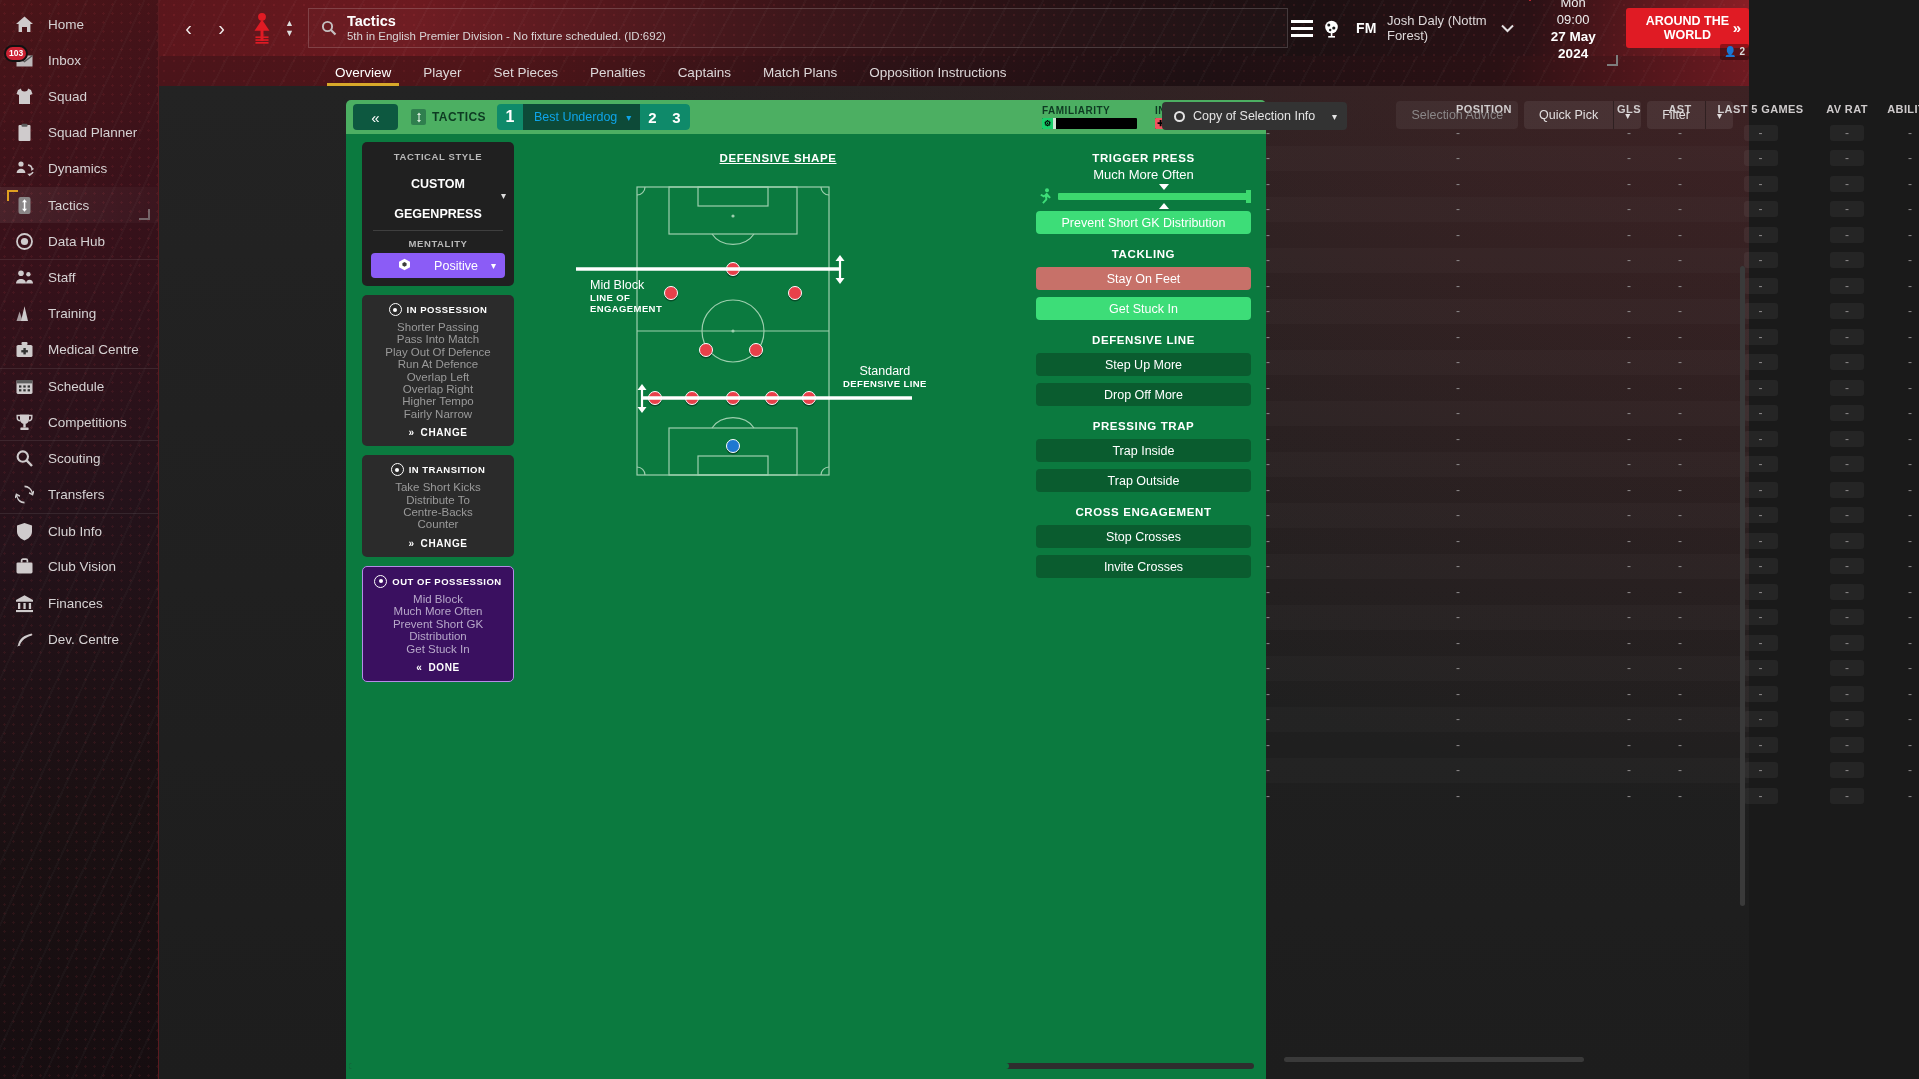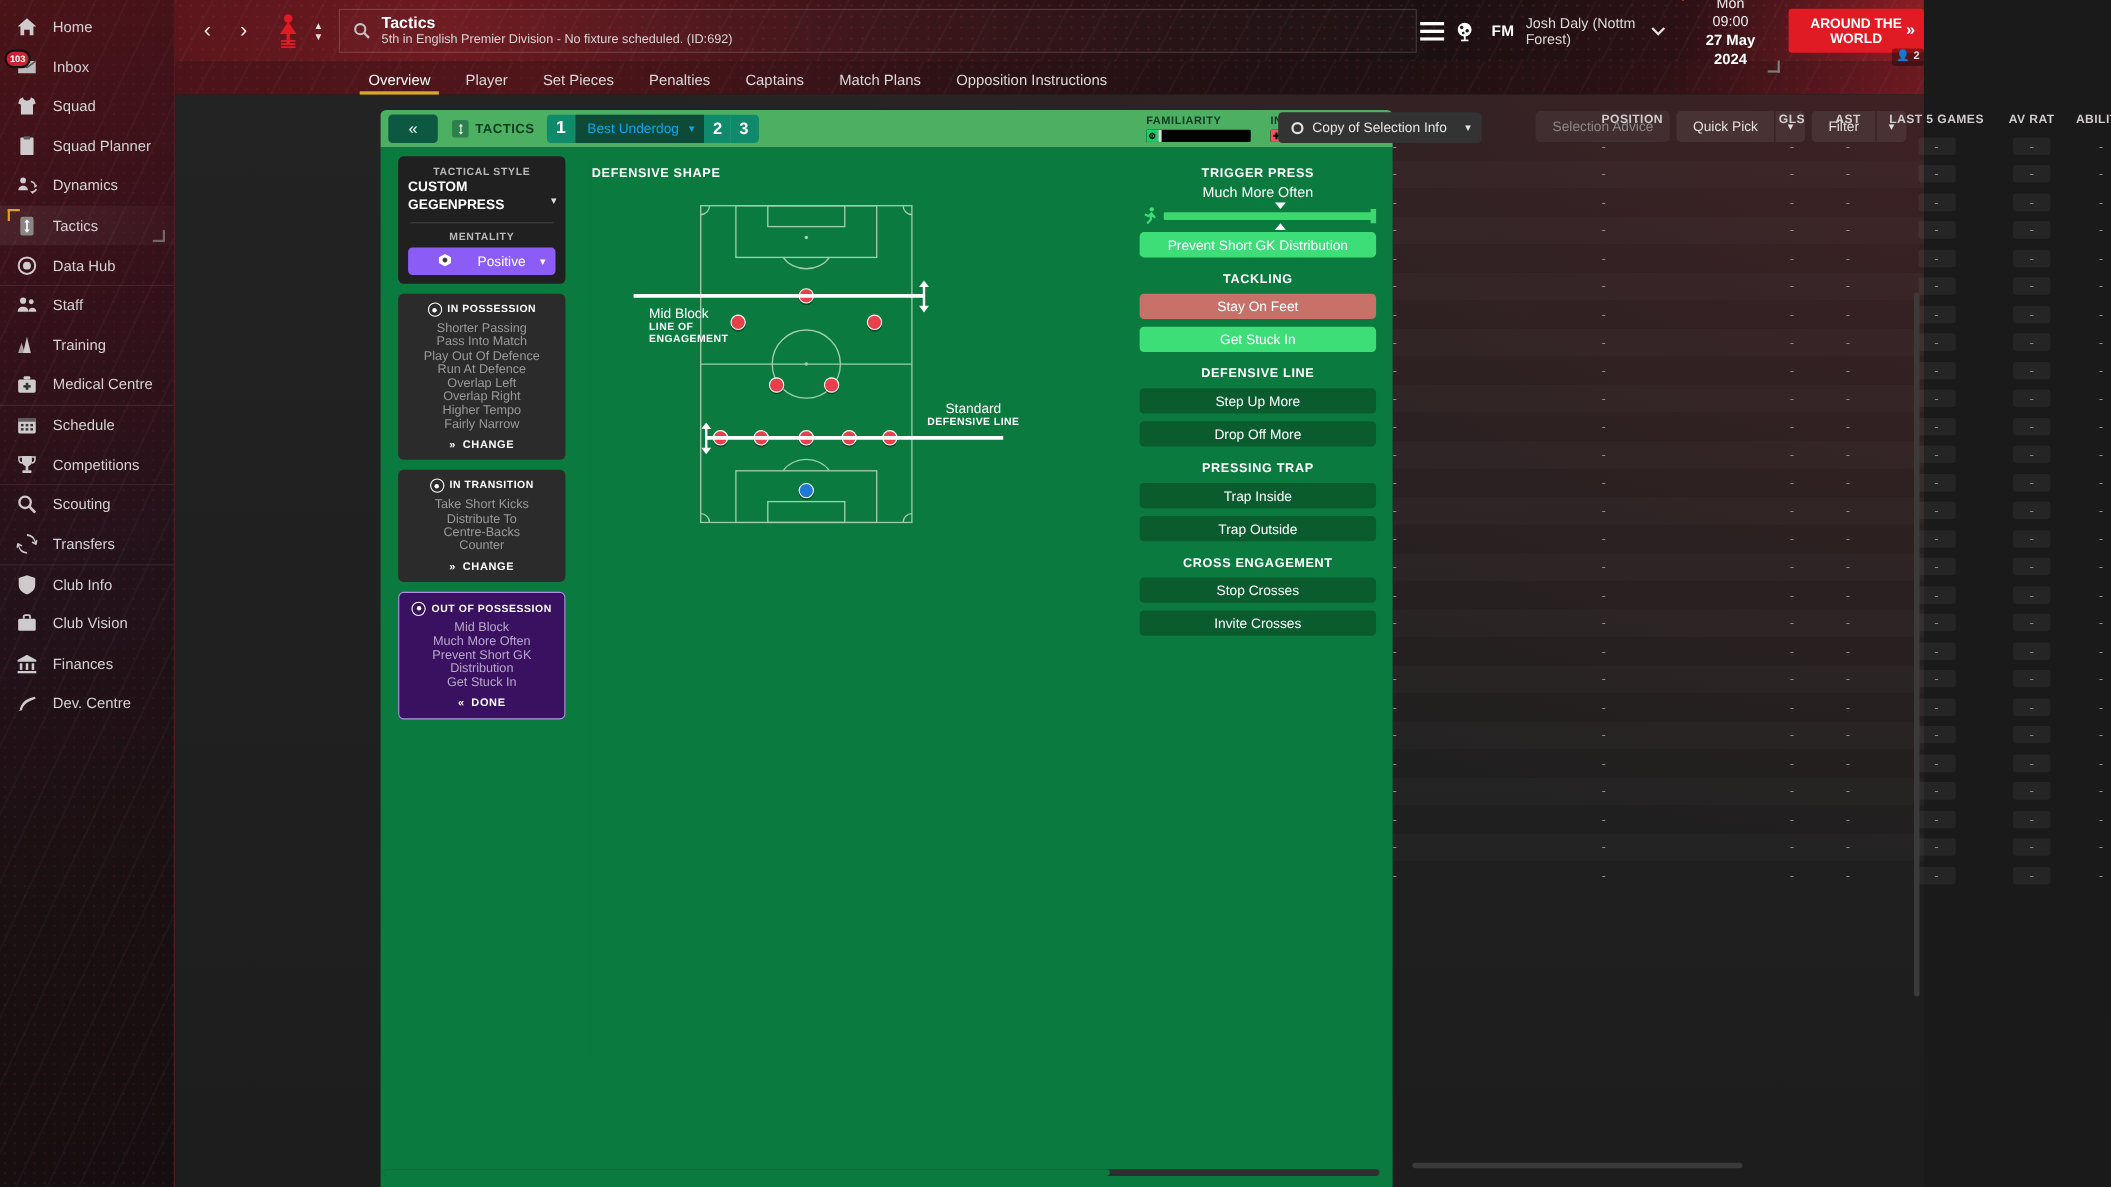--- a/index.html
+++ b/index.html
@@ -204,7 +204,7 @@
 
   
   #pitchwrap{ position:absolute; left:192px; top:8px; width:480px; height:820px; background:#0b7a3f; }
-  .pitch-title{ text-align:left; font-size:11.5px; font-weight:bold; color:#fff; letter-spacing:.6px; padding-top:10px;}
+  .pitch-title{ text-align:center; font-size:11.5px; font-weight:bold; color:#fff; letter-spacing:.6px; padding-top:10px;text-decoration:underline;}
   #pitch{ position:absolute; left:98px; top:44px; width:194px; height:290px; }
   .player{ position:absolute; width:14px;height:14px;border-radius:50%;background:#e8404a;border:1.6px solid #fff;
            box-shadow:0 1.5px 0 rgba(0,0,0,.35); transform:translate(-50%,-50%); cursor:pointer; }

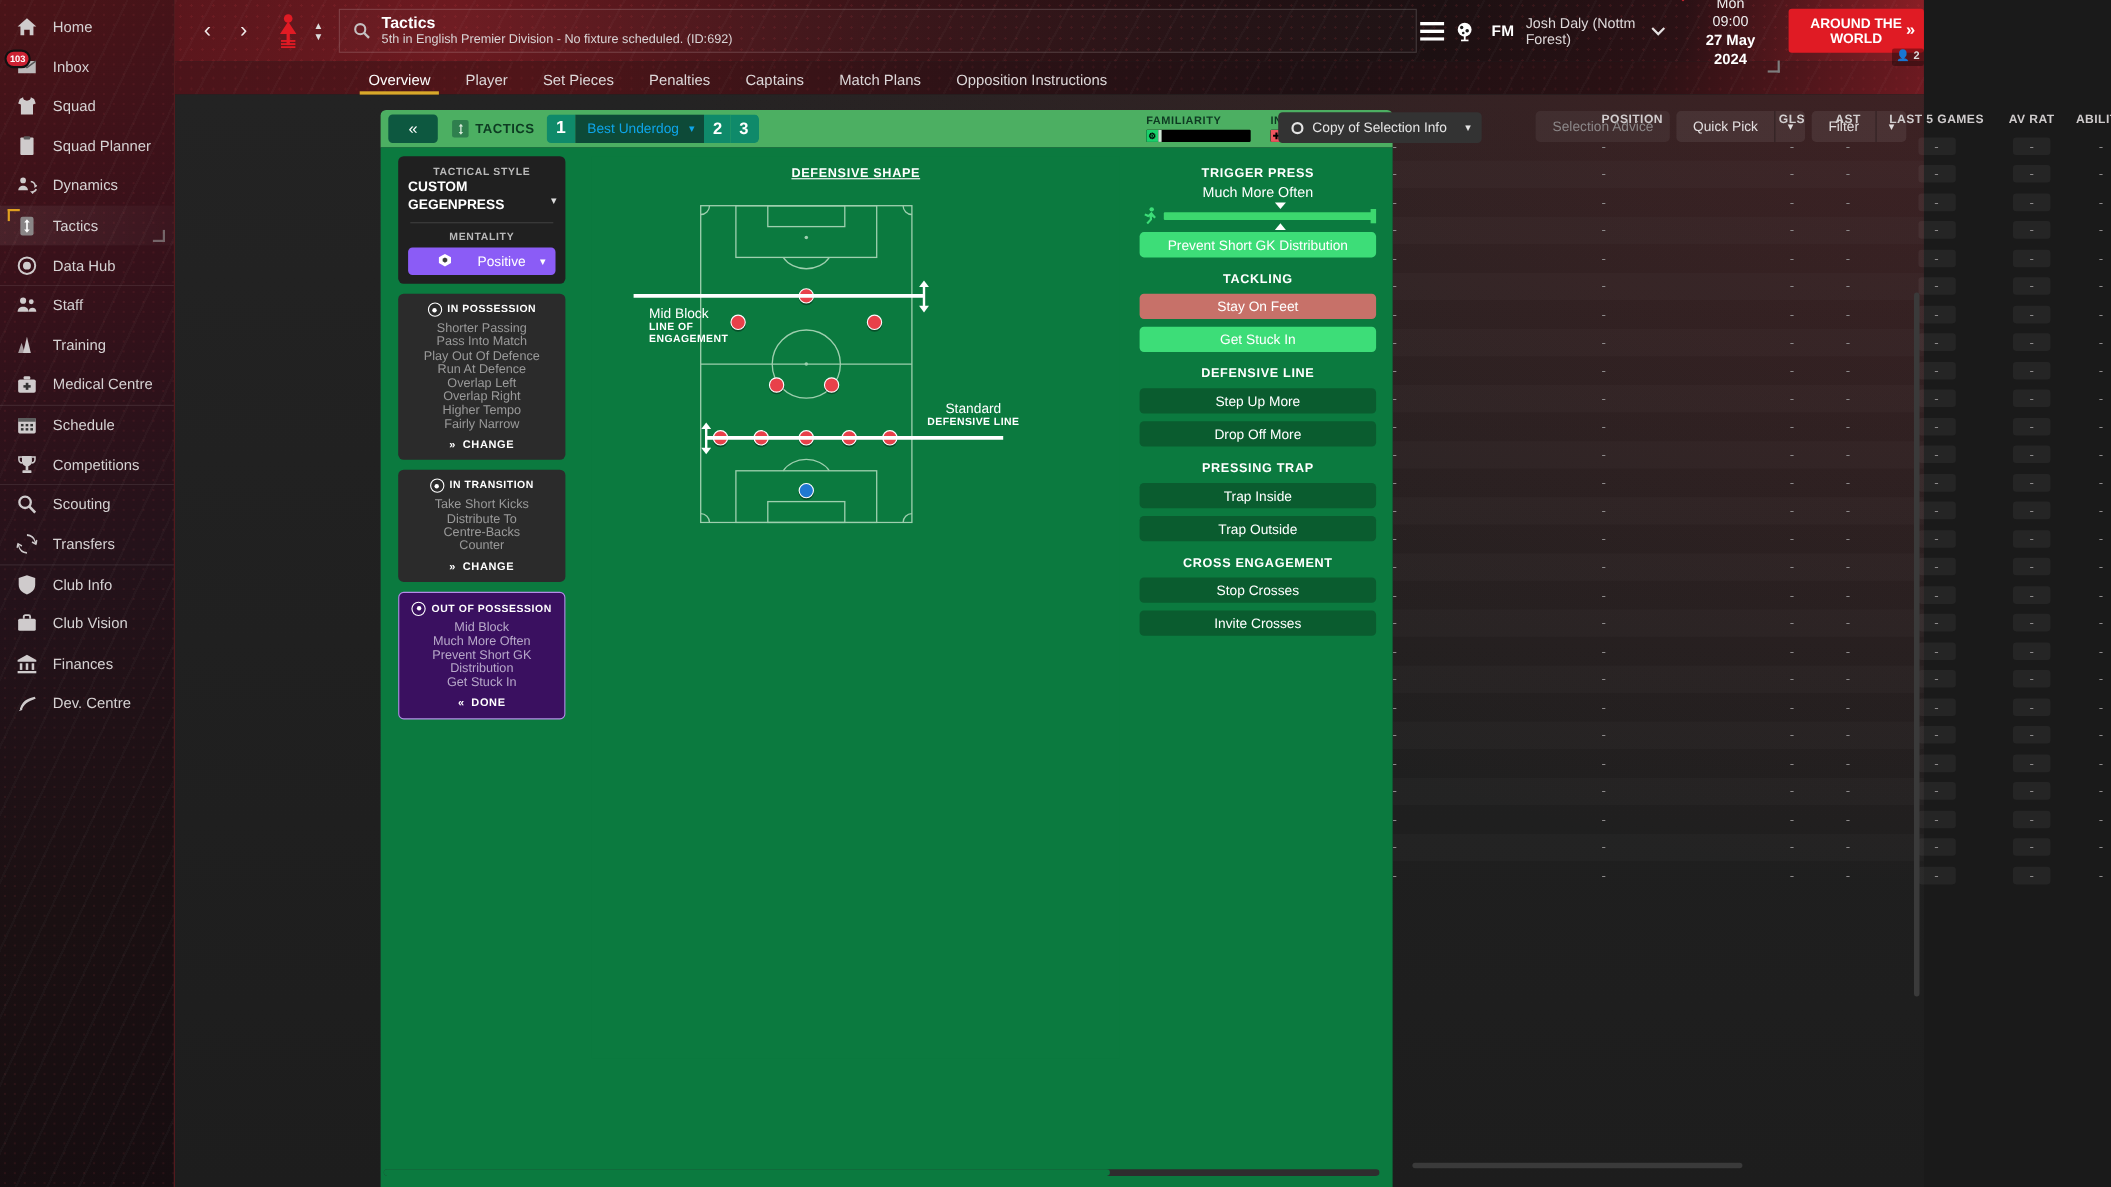--- a/index.html
+++ b/index.html
@@ -185,7 +185,7 @@
   .card{ background:#2b2b2b; border-radius:5px; margin-bottom:9px; padding:8px 9px; }
   .card.first{ background:#202020; padding-top:9px; }
   .lbl{ font-size:9.5px; font-weight:bold; color:#b9b9b9; letter-spacing:.6px; text-align:center; }
-  .style-name{ font-size:12.5px; font-weight:bold; color:#fff; text-align:left; line-height:15px; margin-top:1px;}
+  .style-name{ font-size:12.5px; font-weight:bold; color:#fff; text-align:center; line-height:15px; margin-top:15px;}
   .style-row{ position:relative; }
   .style-row .cv{ position:absolute; right:-1px; top:13px; font-size:10px; color:#ddd; }
   .hr{ height:1px; background:rgba(255,255,255,0.14); margin:8px 2px 7px; }

